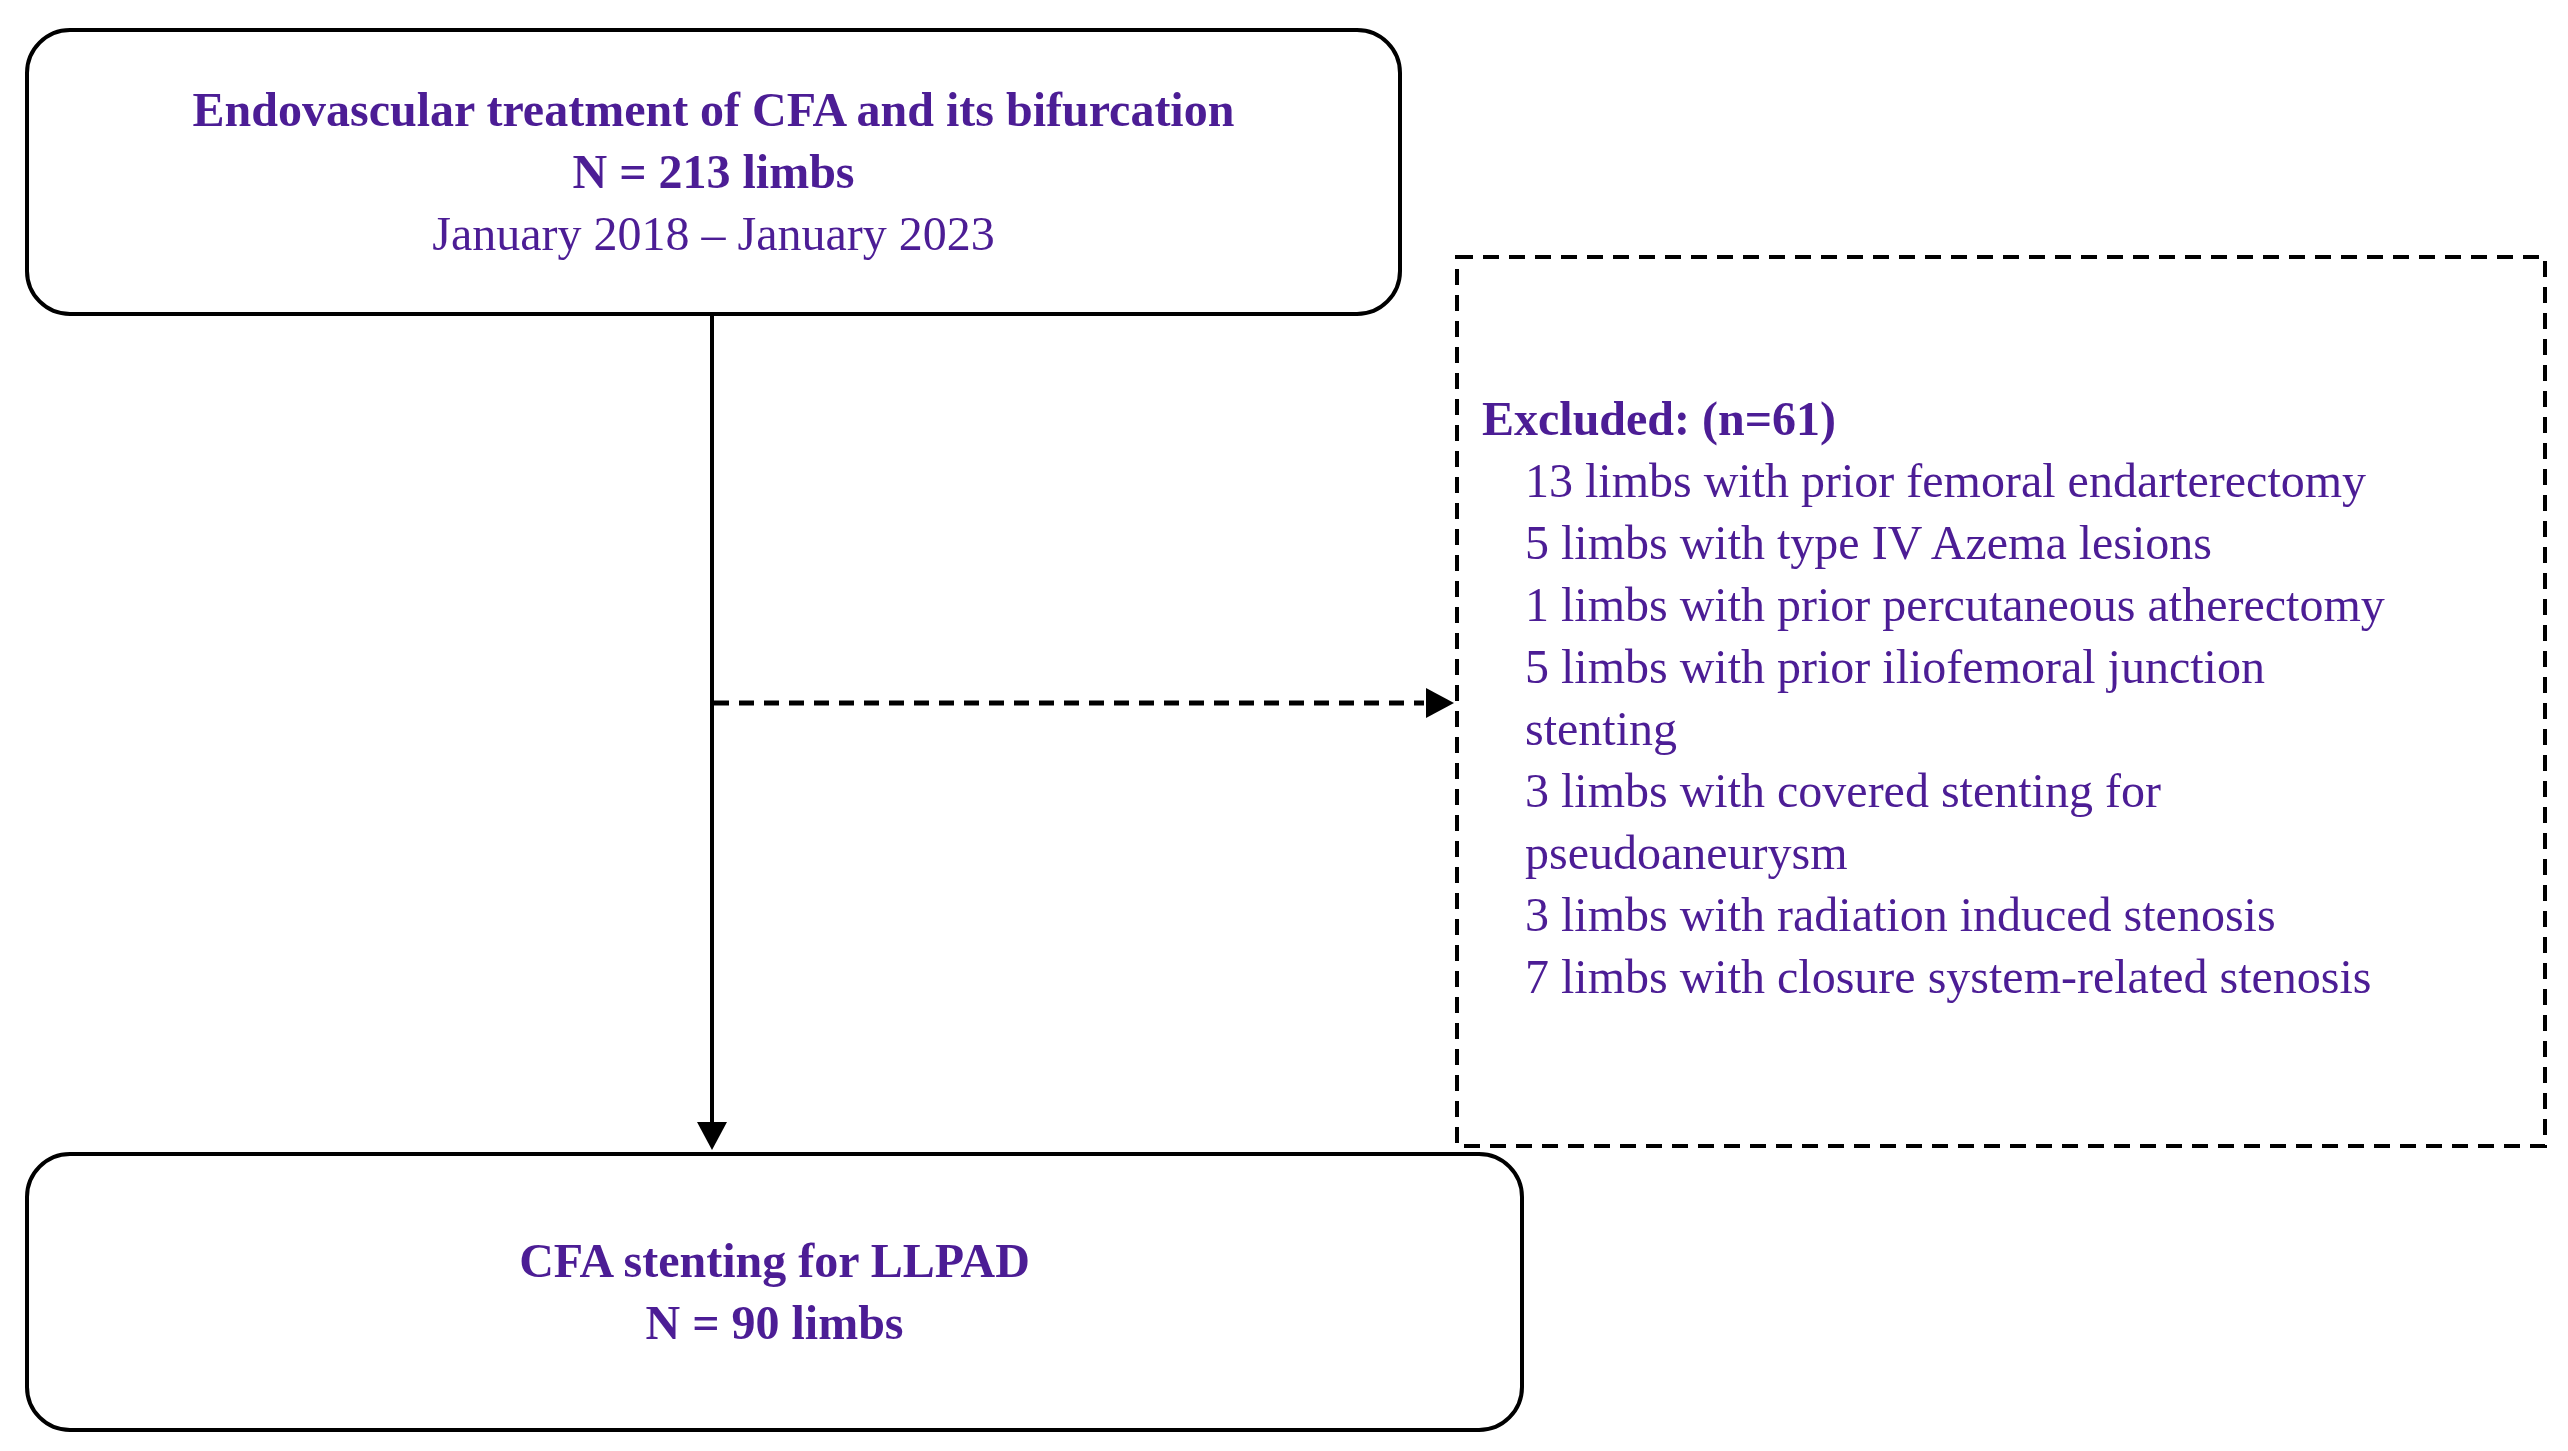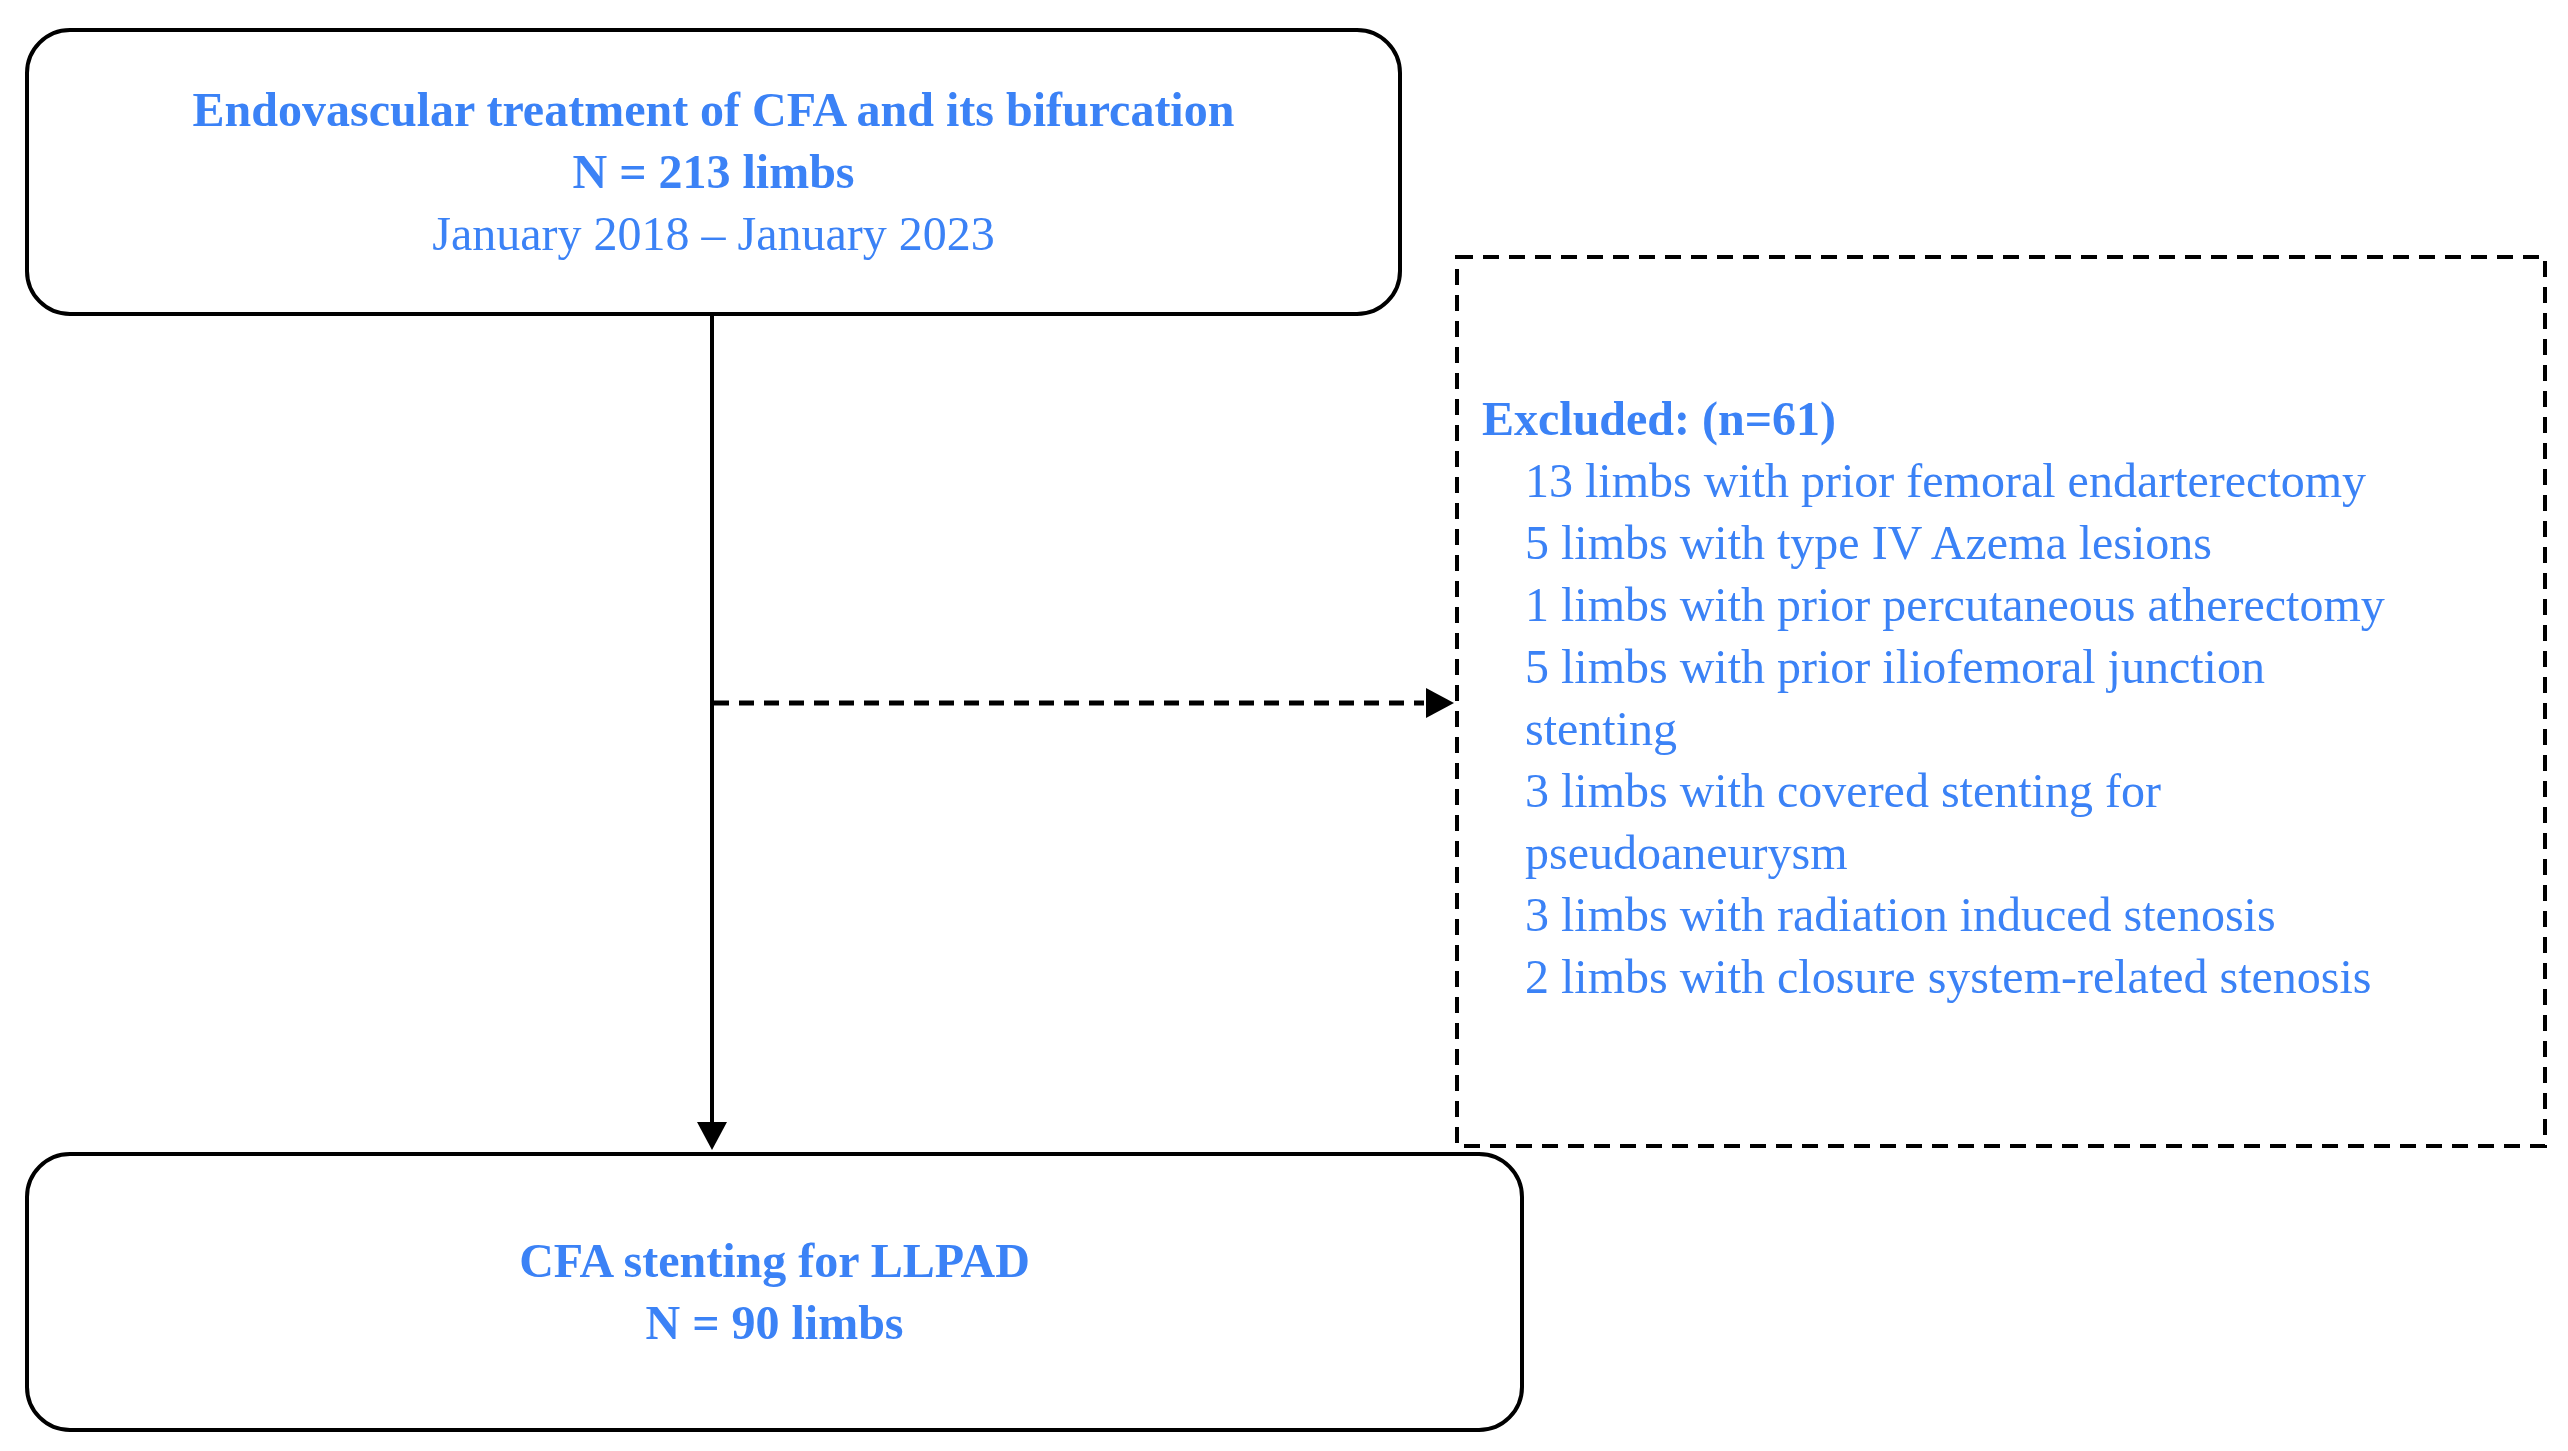--- a/index.html
+++ b/index.html
@@ -12,7 +12,7 @@
     width: 2568px;
     height: 1451px;
     background: #ffffff;
-    color: #3b82f6;
+    color: #4c1d95;
     font-family: "Liberation Serif", "DejaVu Serif", serif;
     font-size: 48px;
     line-height: 62px;

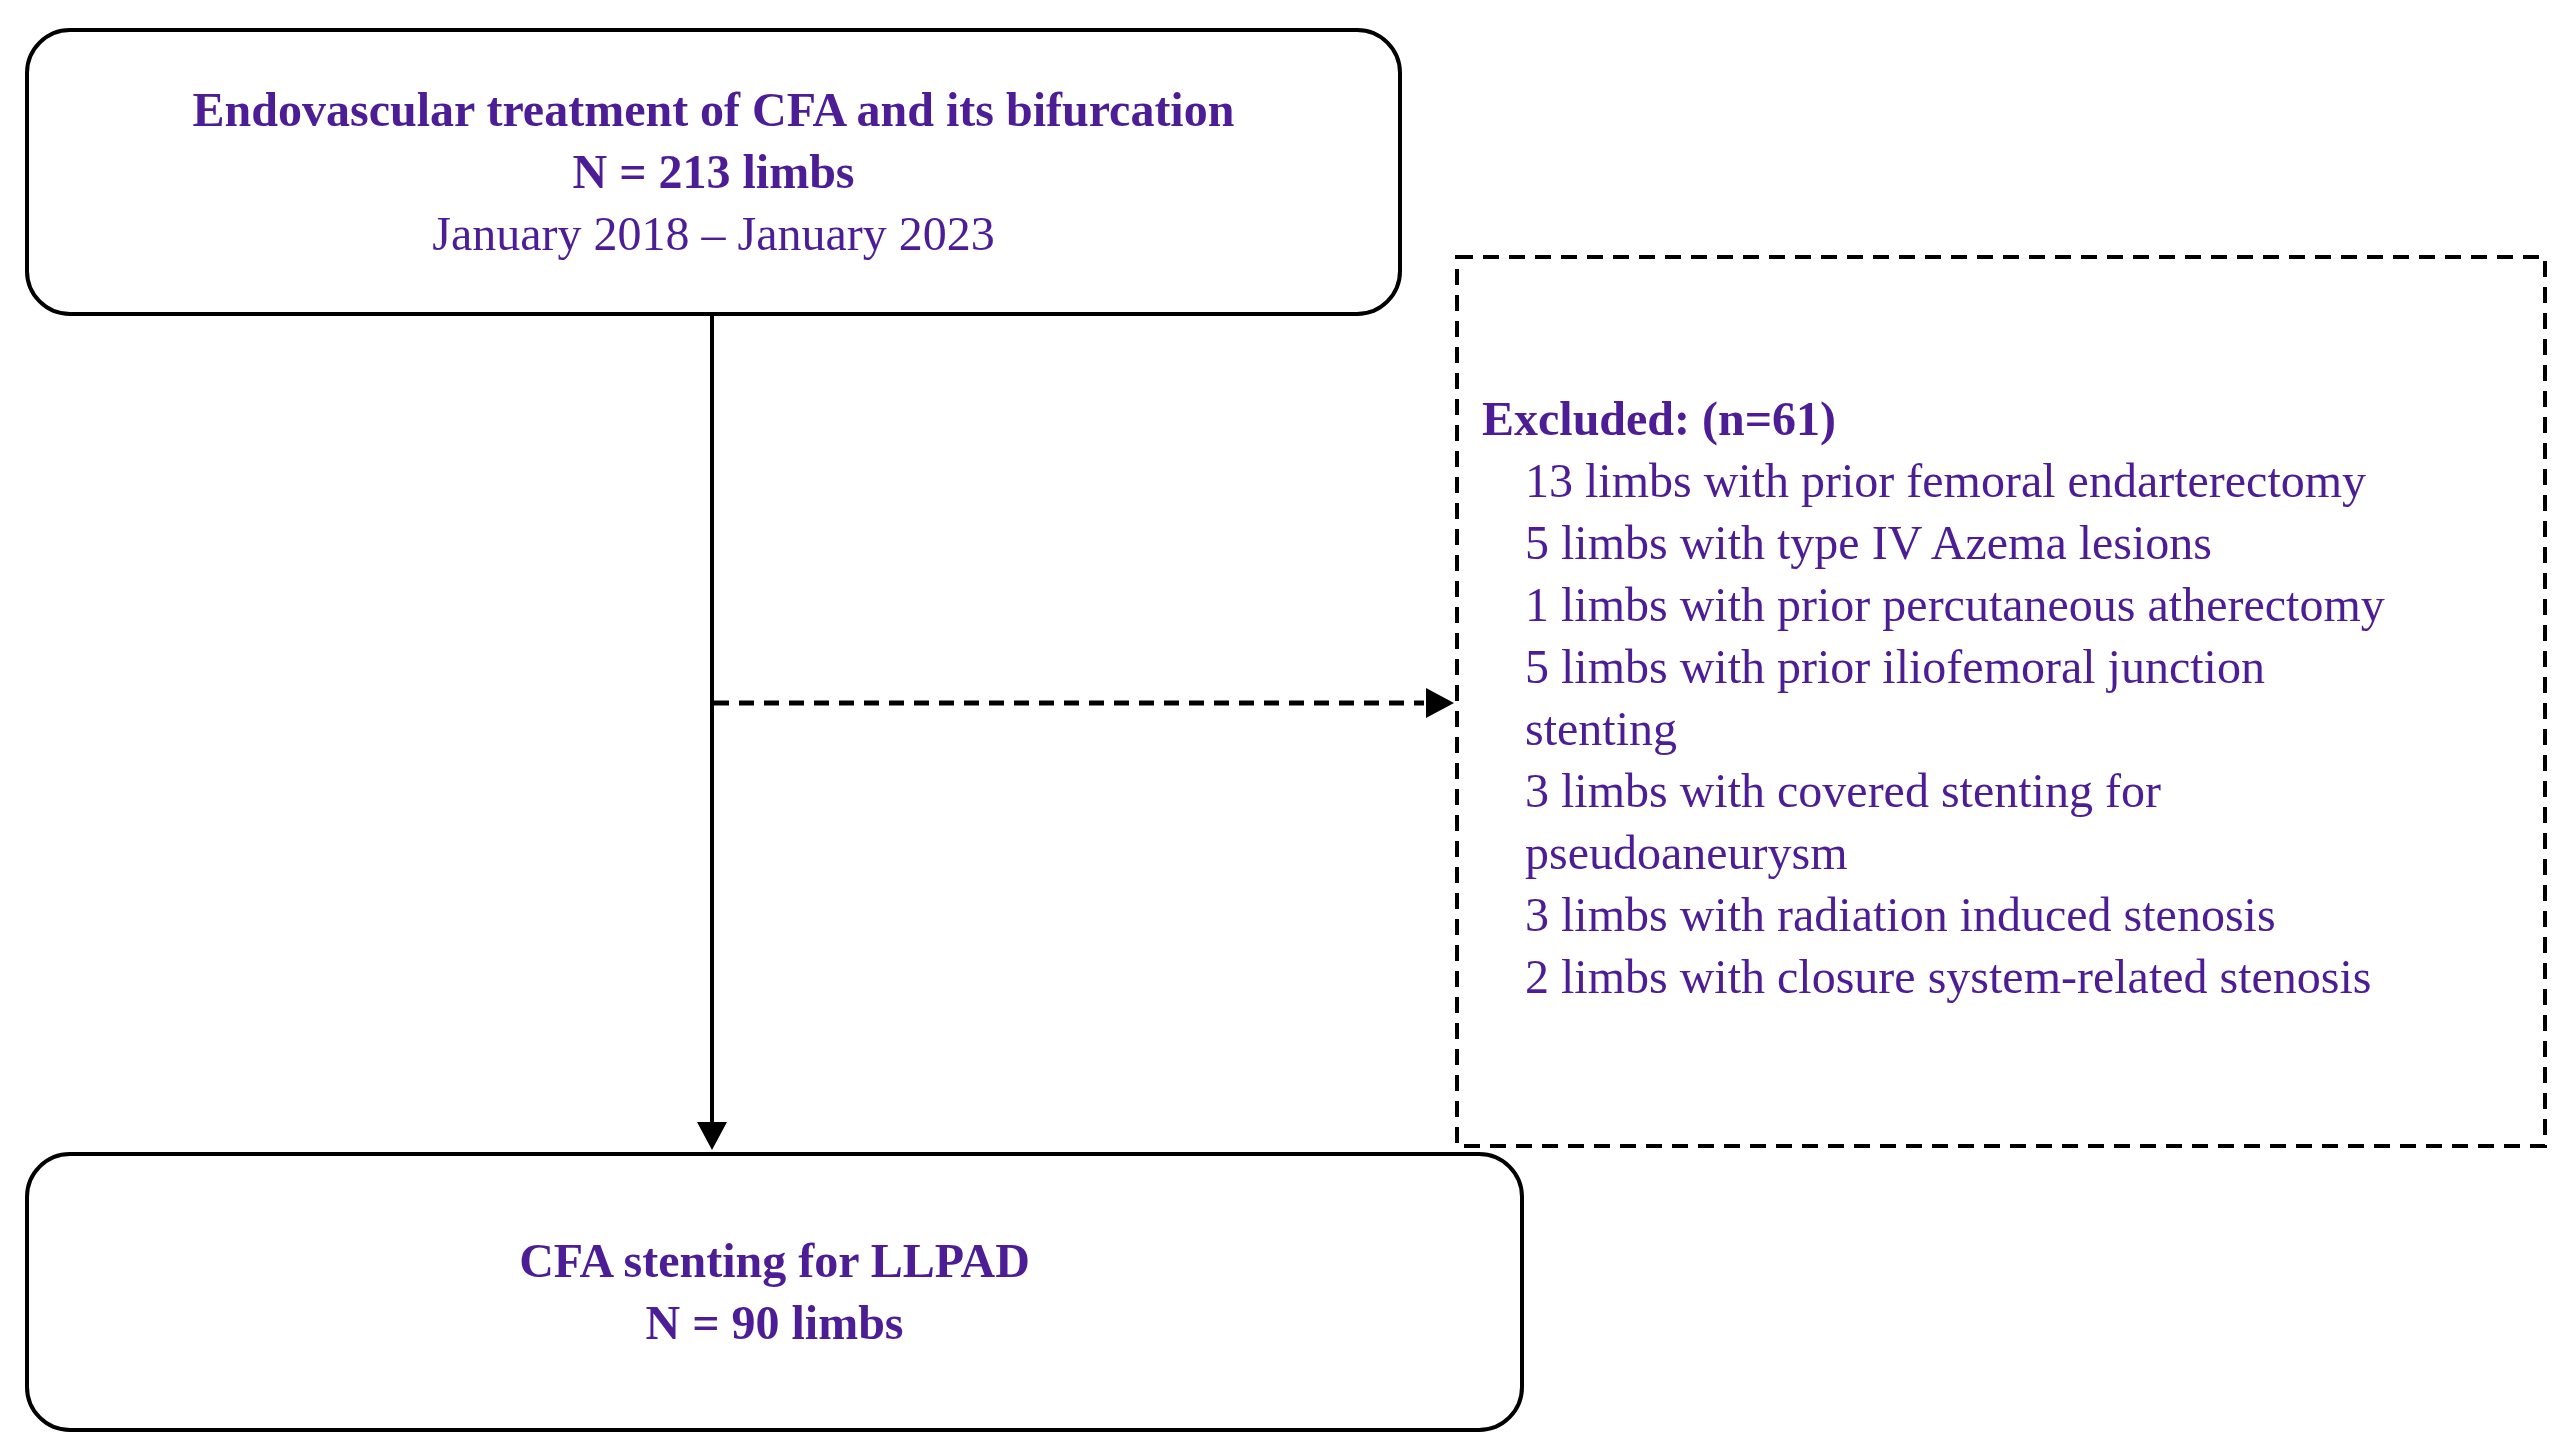--- a/index.html
+++ b/index.html
@@ -98,7 +98,7 @@
         <div class="x-item">3 limbs with covered stenting for
 pseudoaneurysm</div>
         <div class="x-item">3 limbs with radiation induced stenosis</div>
-        <div class="x-item">2 limbs with closure system-related stenosis</div>
+        <div class="x-item">7 limbs with closure system-related stenosis</div>
       </div>
   </div>
 

